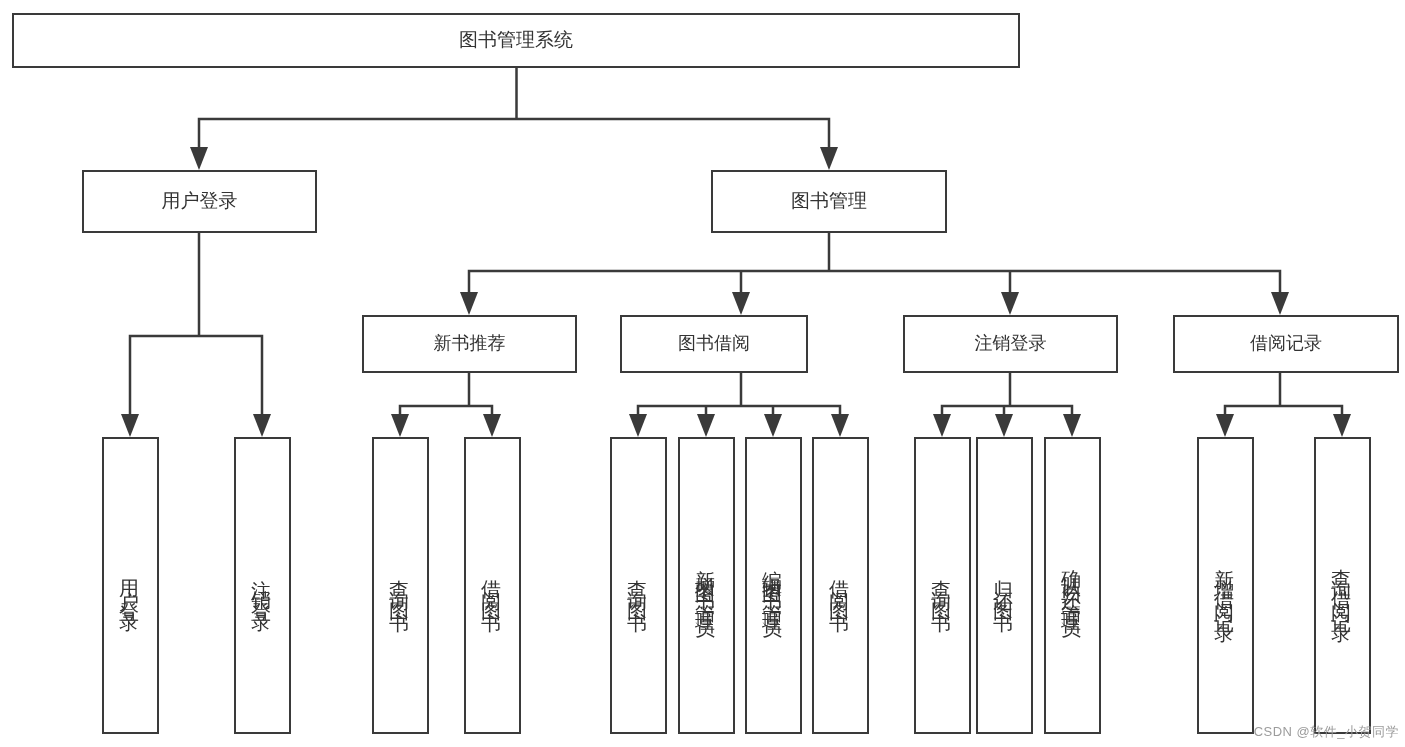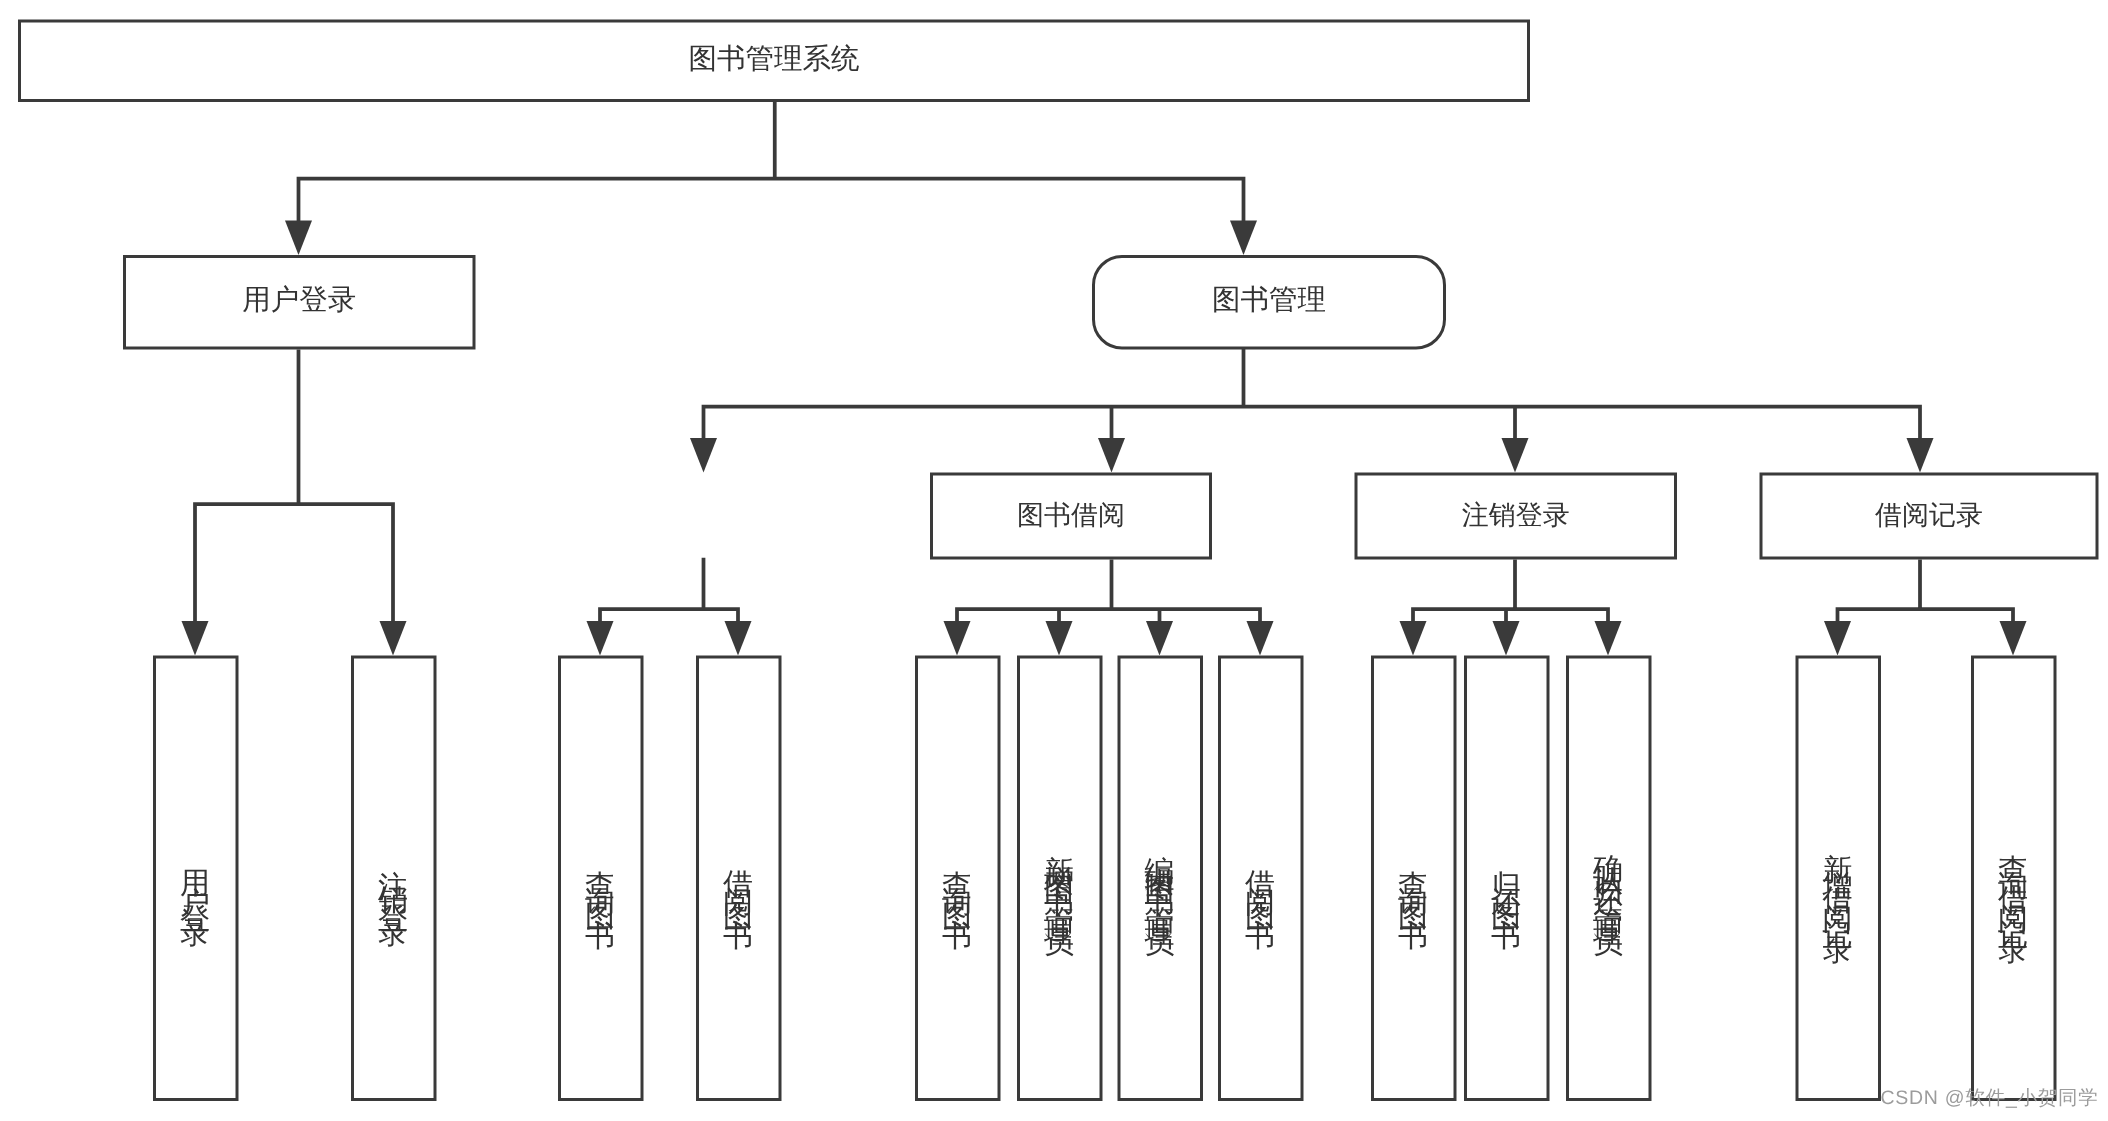--- a/index.html
+++ b/index.html
@@ -67,7 +67,7 @@
   <div class="box hbox root">图书管理系统</div>
 
   <div class="box hbox lvl1" style="left:82px;top:170px;width:235px;">用户登录</div>
-  <div class="box hbox lvl1" style="left:728px;top:170px;width:236px;border-radius:20px;">图书管理</div>
+  <div class="box hbox lvl1" style="left:711px;top:170px;width:236px;">图书管理</div>
 
   <div class="box hbox lvl2" style="left:620px;top:315px;width:188px;">图书借阅</div>
   <div class="box hbox lvl2" style="left:903px;top:315px;width:215px;">注销登录</div>

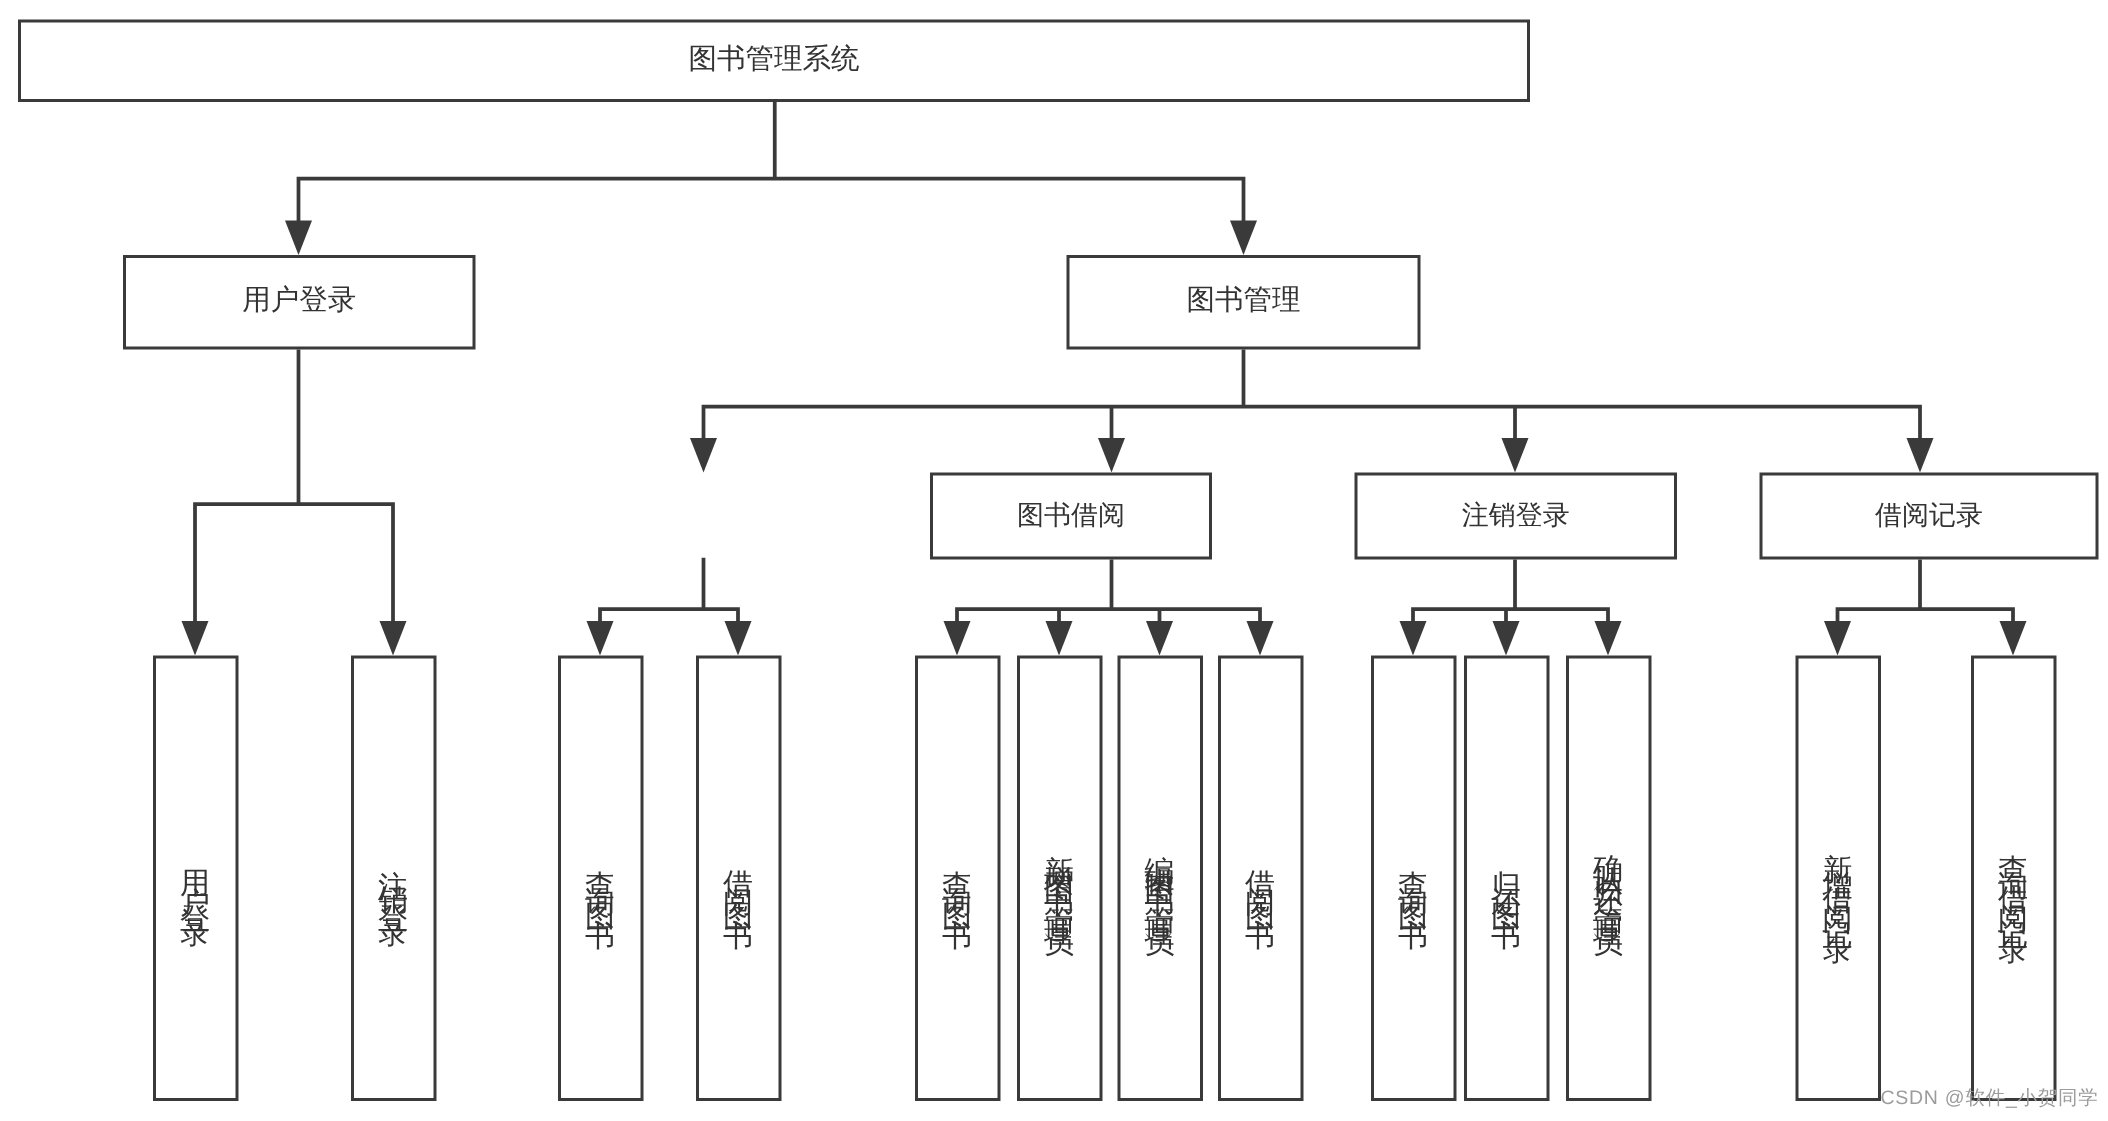--- a/index.html
+++ b/index.html
@@ -69,6 +69,7 @@
   <div class="box hbox lvl1" style="left:82px;top:170px;width:235px;">用户登录</div>
   <div class="box hbox lvl1" style="left:711px;top:170px;width:236px;">图书管理</div>
 
+  <div class="box hbox lvl2" style="left:362px;top:315px;width:215px;">新书推荐</div>
   <div class="box hbox lvl2" style="left:620px;top:315px;width:188px;">图书借阅</div>
   <div class="box hbox lvl2" style="left:903px;top:315px;width:215px;">注销登录</div>
   <div class="box hbox lvl2" style="left:1173px;top:315px;width:226px;">借阅记录</div>

